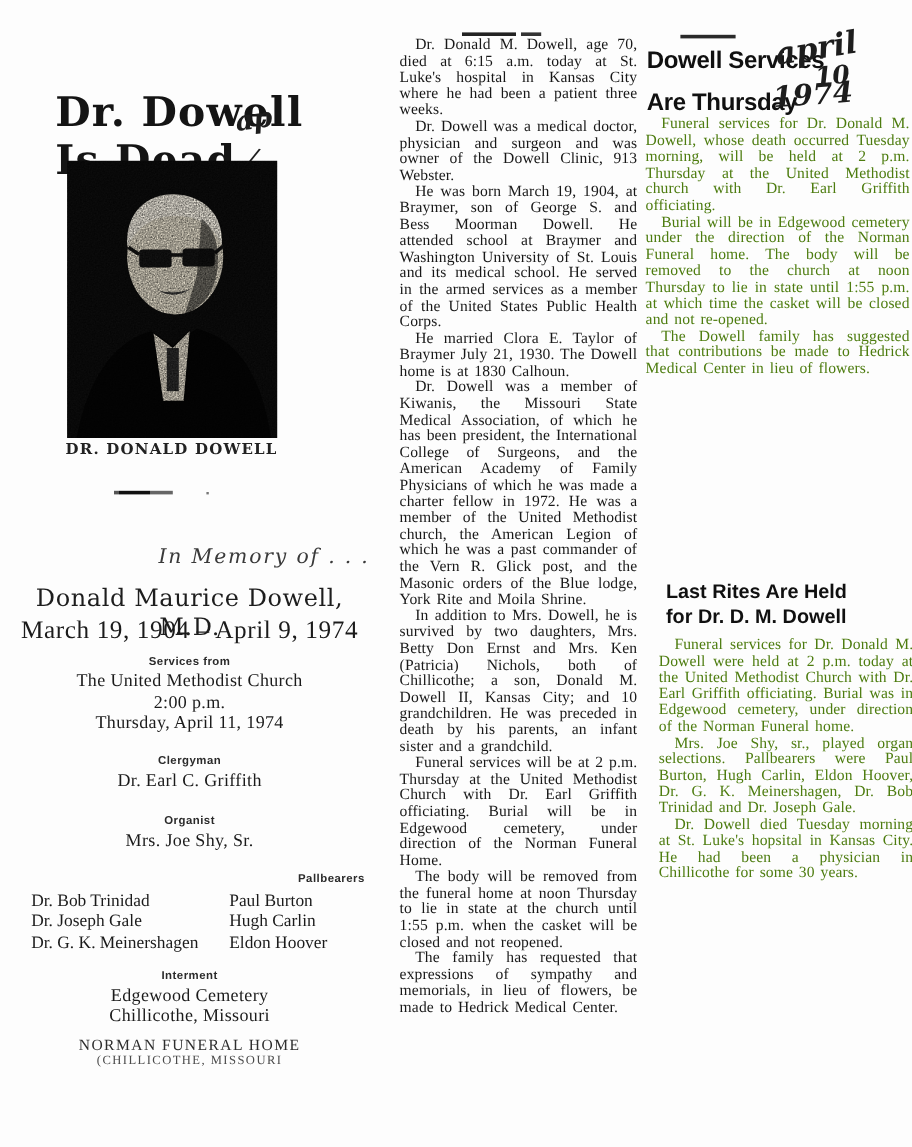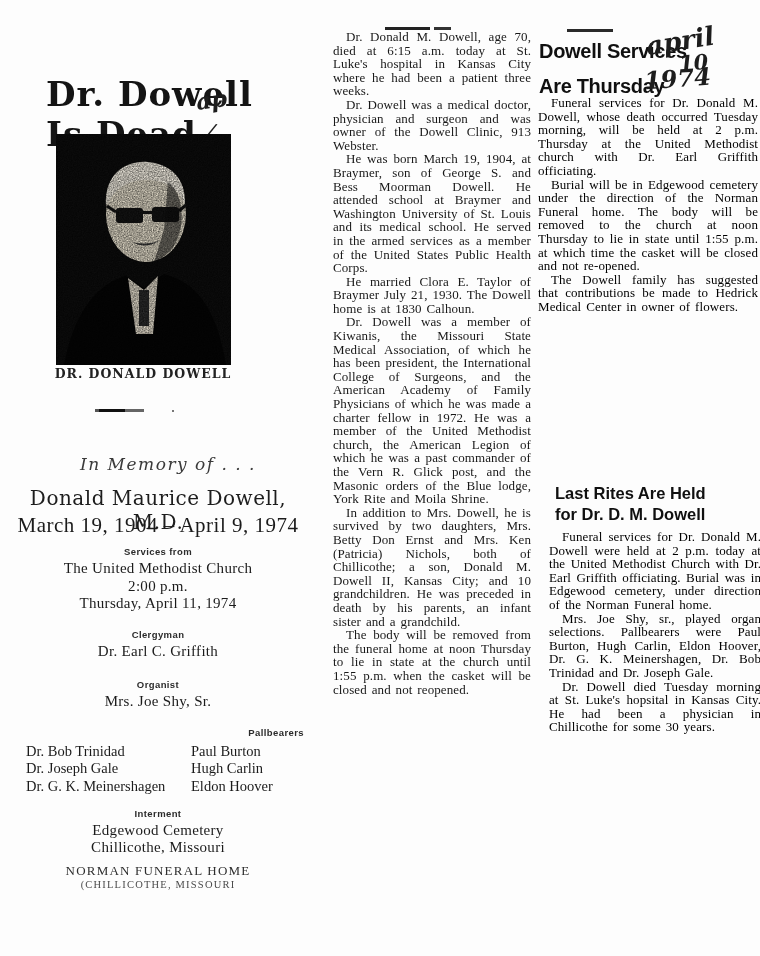--- a/index.html
+++ b/index.html
@@ -88,7 +88,7 @@
   .news {
     position:absolute; width:220px;
     font-size:13px; line-height:13.6px; text-align:justify;
-    letter-spacing:0.1px; word-spacing:1.5px; color:#000000;
+    letter-spacing:0.1px; word-spacing:1.5px; color:#4d7c0f;
   }
   .r-art1 { left:538px; top:96px; }
   .rh2 {

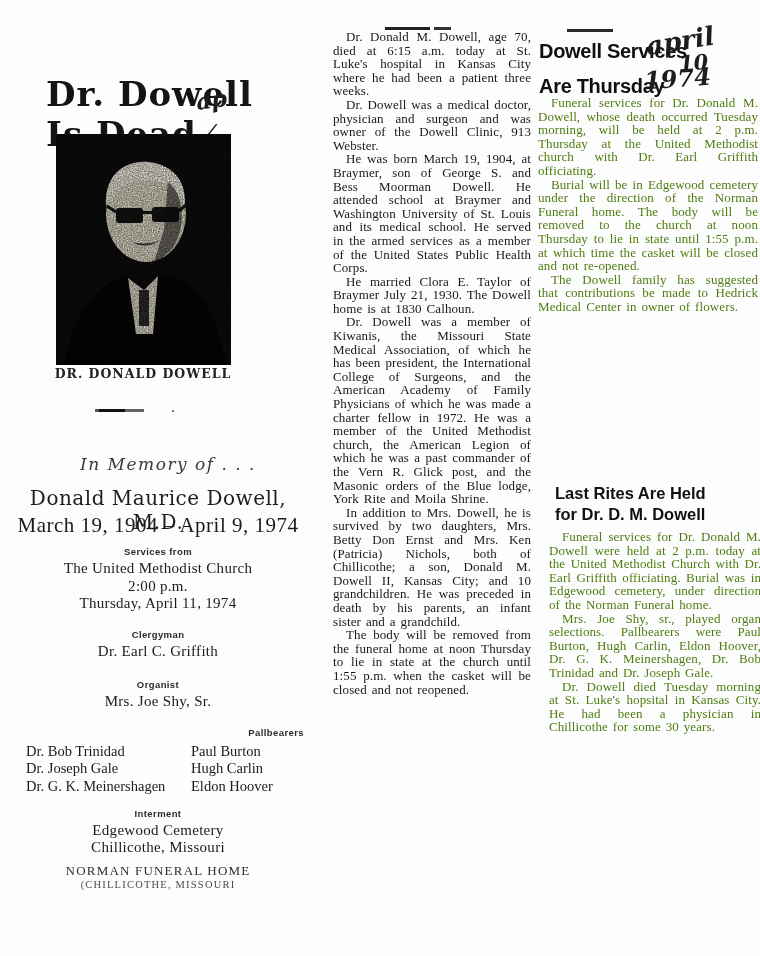--- a/index.html
+++ b/index.html
@@ -208,7 +208,7 @@
     <div class="news r-art1">
       <p>Funeral services for Dr. Donald M. Dowell, whose death occurred Tuesday morning, will be held at 2 p.m. Thursday at the United Methodist church with Dr. Earl Griffith officiating.</p>
       <p>Burial will be in Edgewood cemetery under the direction of the Norman Funeral home. The body will be removed to the church at noon Thursday to lie in state until 1:55 p.m. at which time the casket will be closed and not re-opened.</p>
-      <p>The Dowell family has suggested that contributions be made to Hedrick Medical Center in owner of flowers.</p>
+      <p>The Dowell family has suggested that contributions be made to Hedrick Medical Center in lieu of flowers.</p>
     </div>
   </section>
 

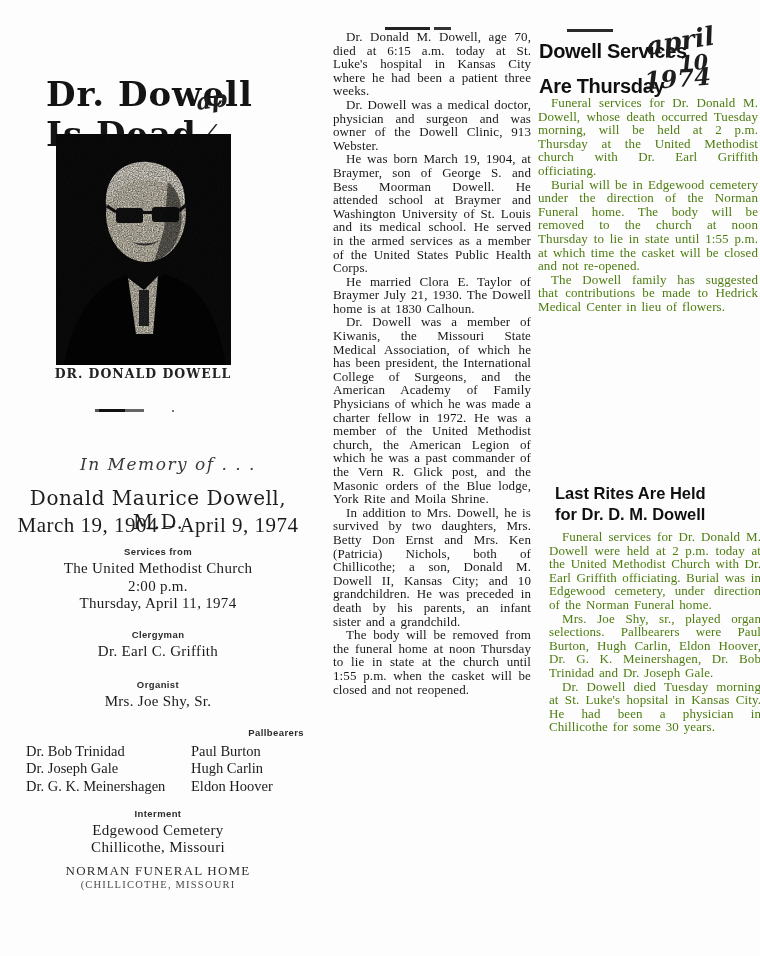--- a/index.html
+++ b/index.html
@@ -39,7 +39,7 @@
   .rule-dot { position:absolute; left:172px; top:410px; width:2px; height:2px; background:#777; }
 
   .mc { position:absolute; left:12px; width:292px; text-align:center; }
-  .mc-inmemory { top:454px; left:28px; width:280px; font-style:italic; font-size:17px; letter-spacing:1.5px; color:#3a3a3a; text-align:center; font-family:"DejaVu Serif", serif; }
+  .mc-inmemory { top:454px; left:28px; width:280px; font-style:italic; font-size:17px; letter-spacing:1.5px; color:#3a3a3a; text-align:right; font-family:"DejaVu Serif", serif; }
   .mc-name  { top:486px; font-family:"DejaVu Serif", serif; font-size:20px; letter-spacing:0.5px; color:#1d1d1d; }
   .mc-dates { top:513px; font-size:21px; letter-spacing:0.5px; }
   .mc-label { font-family:"Liberation Sans", sans-serif; font-weight:bold; font-size:9.5px; letter-spacing:0.4px; color:#2b2b2b; }

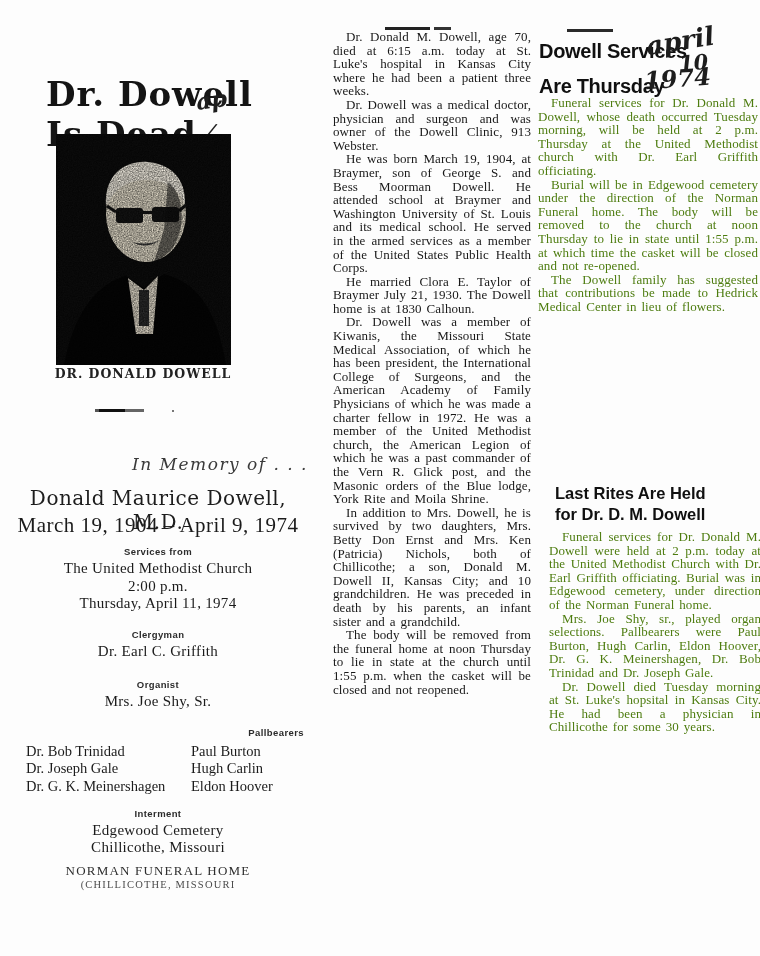--- a/index.html
+++ b/index.html
@@ -191,6 +191,7 @@
     <p>He married Clora E. Taylor of Braymer July 21, 1930. The Dowell home is at 1830 Calhoun.</p>
     <p>Dr. Dowell was a member of Kiwanis, the Missouri State Medical Association, of which he has been president, the International College of Surgeons, and the American Academy of Family Physicians of which he was made a charter fellow in 1972. He was a member of the United Methodist church, the American Legion of which he was a past commander of the Vern R. Glick post, and the Masonic orders of the Blue lodge, York Rite and Moila Shrine.</p>
     <p>In addition to Mrs. Dowell, he is survived by two daughters, Mrs. Betty Don Ernst and Mrs. Ken (Patricia) Nichols, both of Chillicothe; a son, Donald M. Dowell II, Kansas City; and 10 grandchildren. He was preceded in death by his parents, an infant sister and a grandchild.</p>
+    <p>Funeral services will be at 2 p.m. Thursday at the United Methodist Church with Dr. Earl Griffith officiating. Burial will be in Edgewood cemetery, under direction of the Norman Funeral Home.</p>
     <p>The body will be removed from the funeral home at noon Thursday to lie in state at the church until 1:55 p.m. when the casket will be closed and not reopened.</p>
   </section>
 

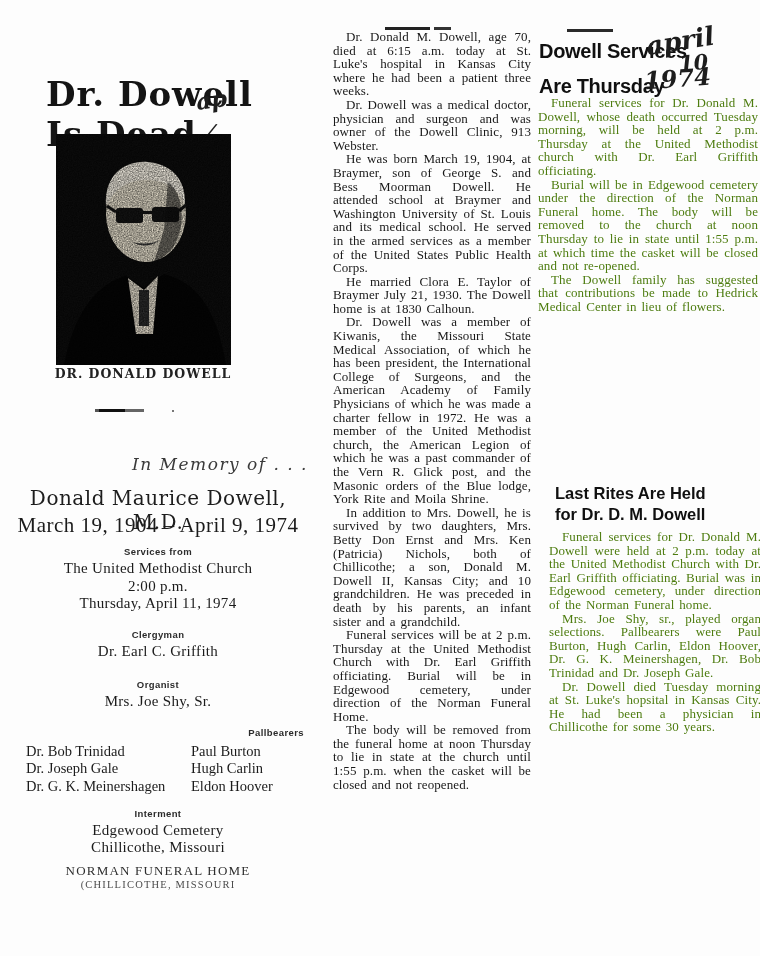--- a/index.html
+++ b/index.html
@@ -193,6 +193,7 @@
     <p>In addition to Mrs. Dowell, he is survived by two daughters, Mrs. Betty Don Ernst and Mrs. Ken (Patricia) Nichols, both of Chillicothe; a son, Donald M. Dowell II, Kansas City; and 10 grandchildren. He was preceded in death by his parents, an infant sister and a grandchild.</p>
     <p>Funeral services will be at 2 p.m. Thursday at the United Methodist Church with Dr. Earl Griffith officiating. Burial will be in Edgewood cemetery, under direction of the Norman Funeral Home.</p>
     <p>The body will be removed from the funeral home at noon Thursday to lie in state at the church until 1:55 p.m. when the casket will be closed and not reopened.</p>
+    <p>The family has requested that expressions of sympathy and memorials, in lieu of flowers, be made to Hedrick Medical Center.</p>
   </section>
 
   <div class="right-overline"></div>

